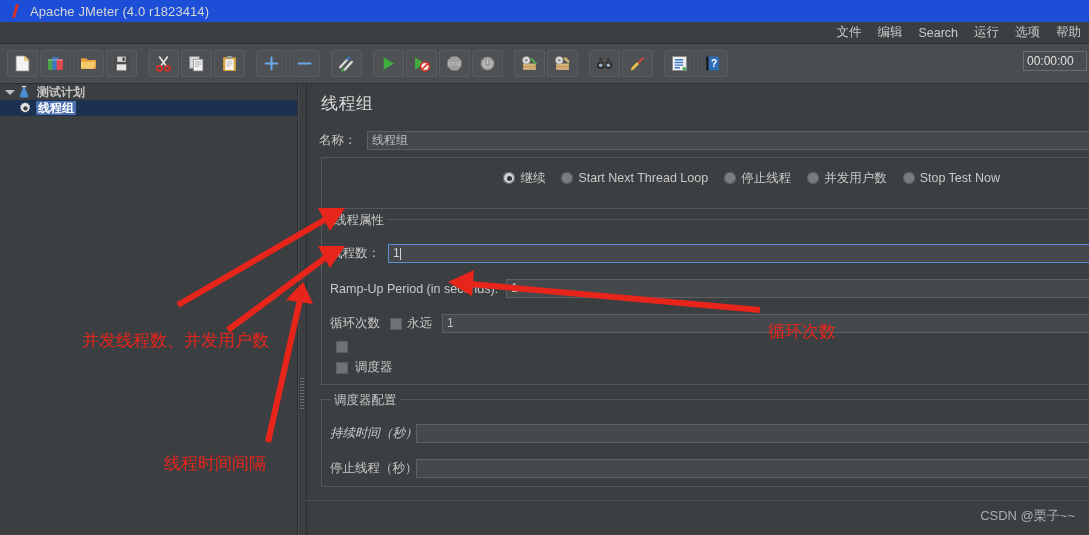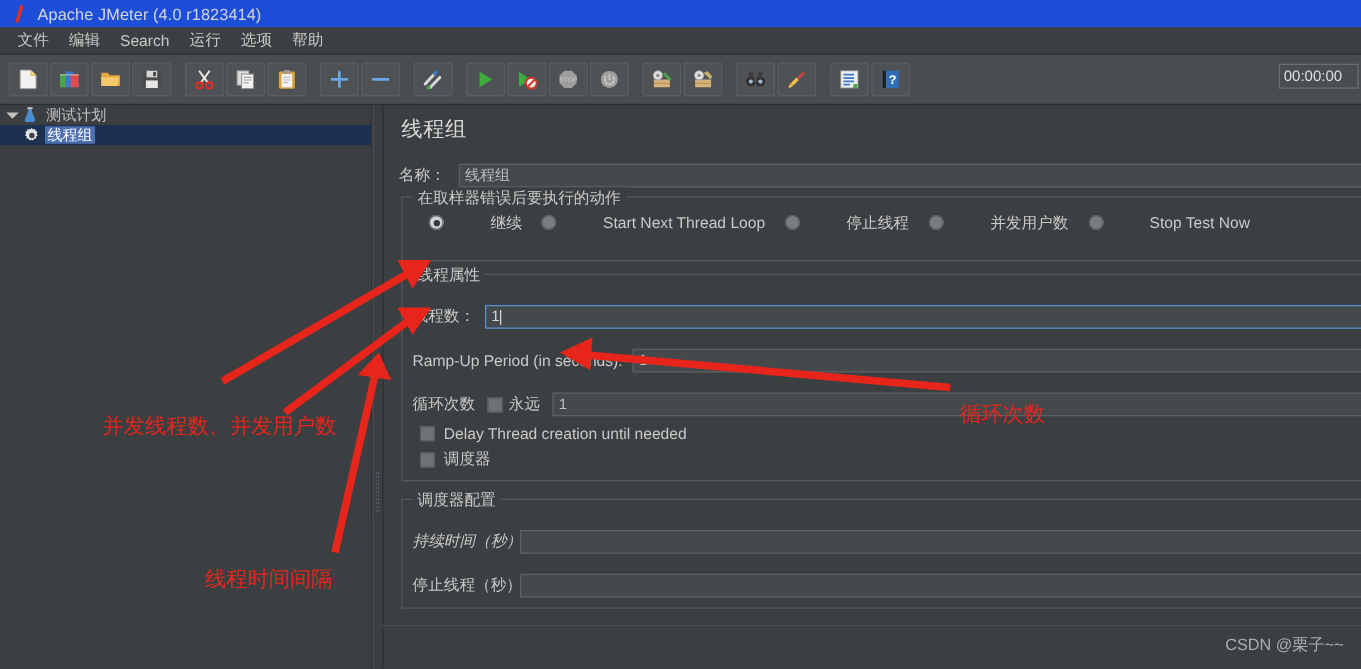--- a/index.html
+++ b/index.html
@@ -60,6 +60,7 @@
     padding-left: 6px;
     box-sizing: border-box;
     border-bottom: 1px solid #2f3133;
+    justify-content: flex-end;
   }
   #menubar .menu-item {
     padding: 2px 8px;

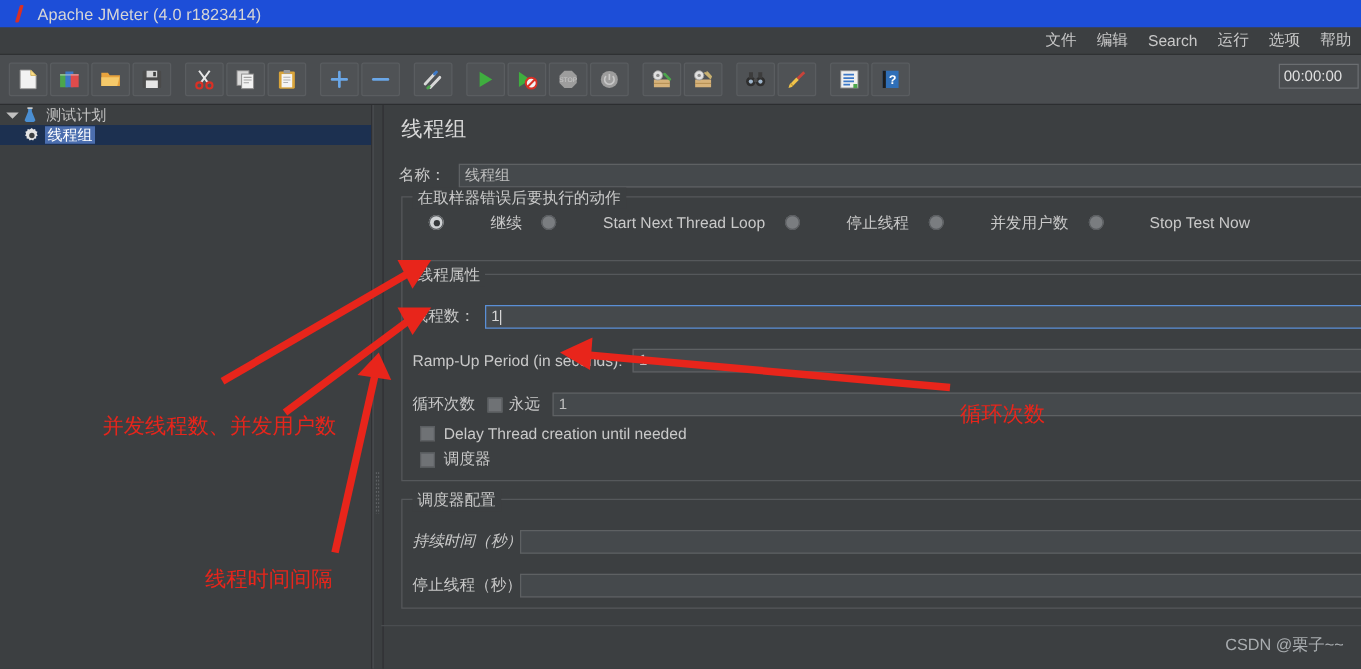--- a/index.html
+++ b/index.html
@@ -145,6 +145,7 @@
     position: relative;
     flex: 0 0 auto;
     overflow: hidden;
+    font-weight: bold;
   }
   .tree-row {
     height: 16px;

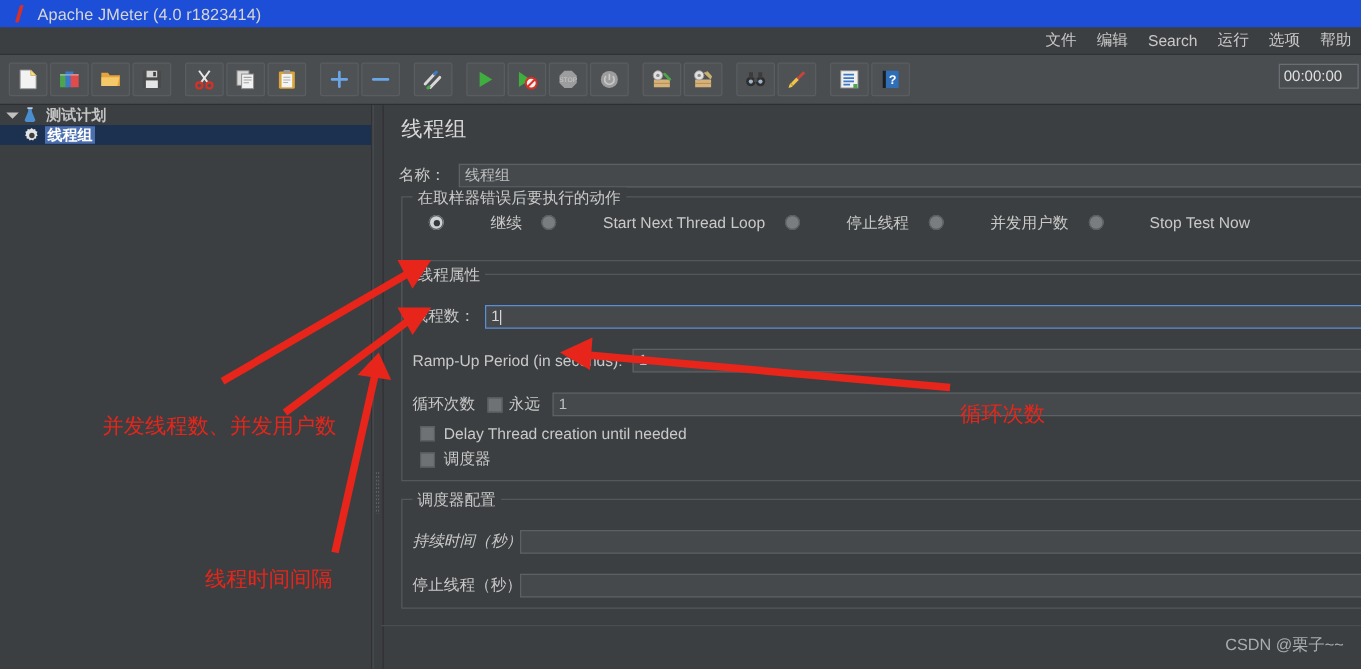--- a/index.html
+++ b/index.html
@@ -619,7 +619,6 @@
 
 
     <div class="groupbox" style="height:52px;margin-right:-12px;">
-      <span class="gb-title">在取样器错误后要执行的动作</span>
       <div class="radio-row">
         <div class="radio-item checked">
           <span class="radio-mark"></span>

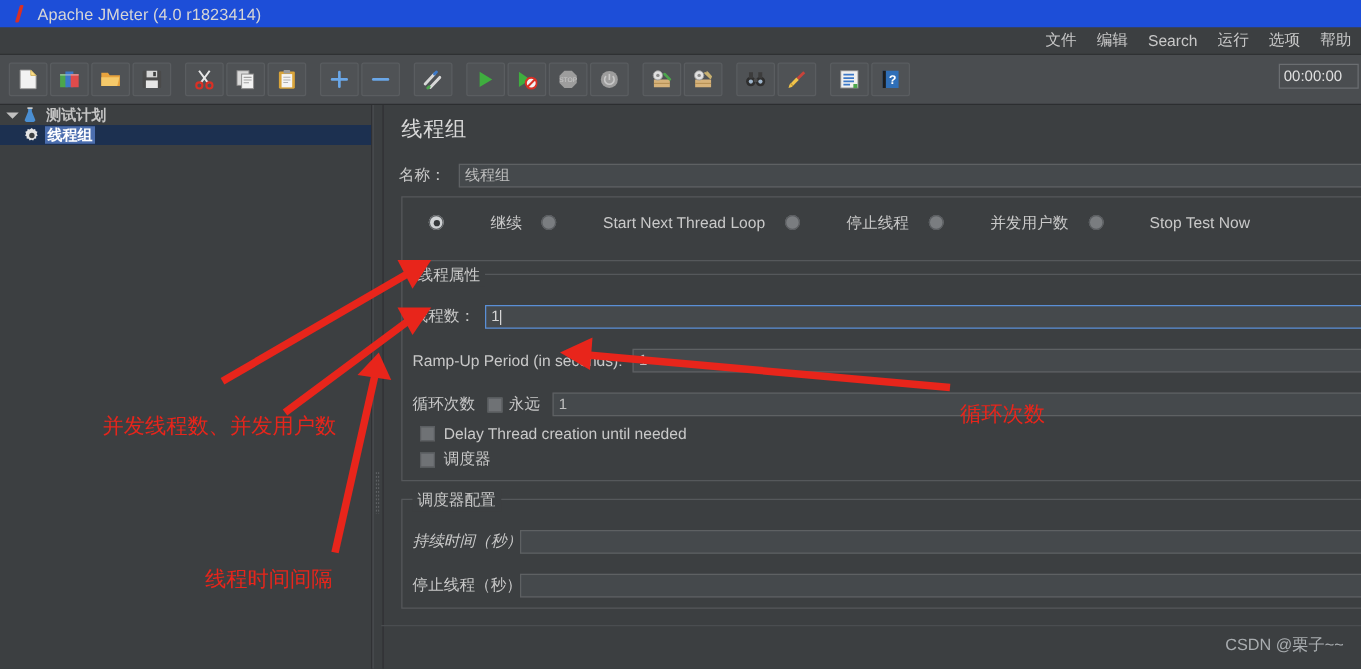--- a/index.html
+++ b/index.html
@@ -306,7 +306,6 @@
     align-items: center;
     margin-left: 16px;
     white-space: nowrap;
-    gap: 32px;
   }
   .radio-mark {
     width: 12px;

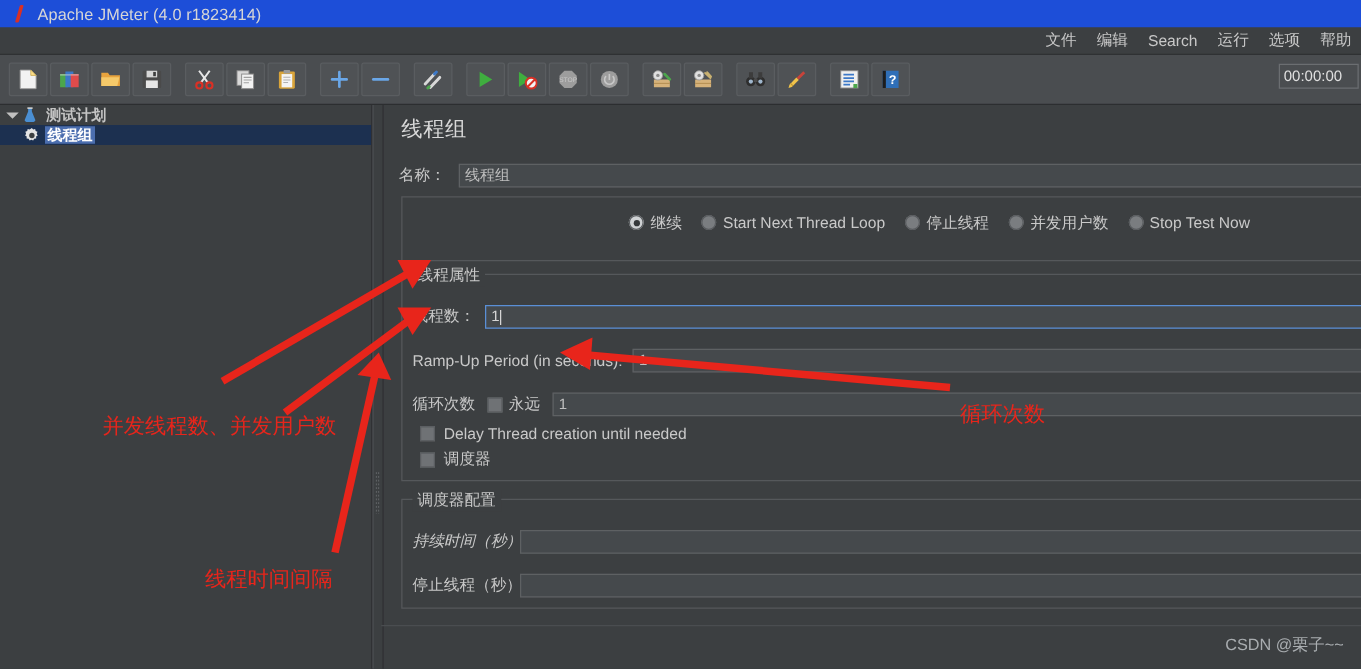--- a/index.html
+++ b/index.html
@@ -664,7 +664,6 @@
 
       <div class="check-row">
         <span class="check-mark"></span>
-        <span class="check-label">Delay Thread creation until needed</span>
       </div>
 
       <div class="check-row">

